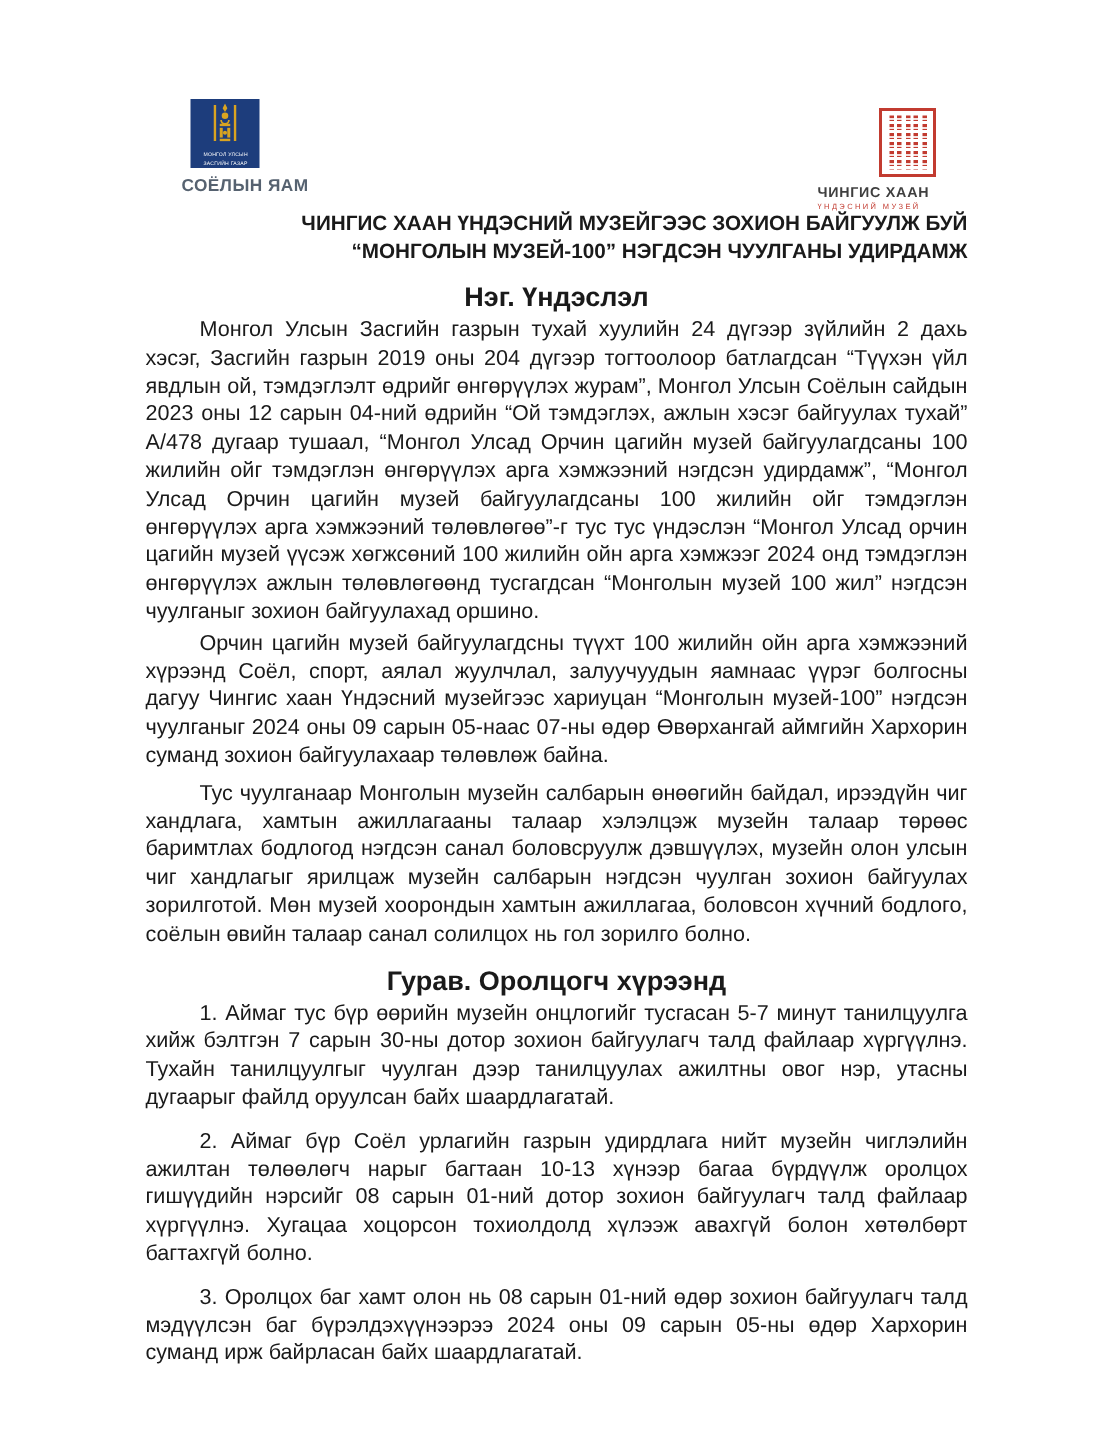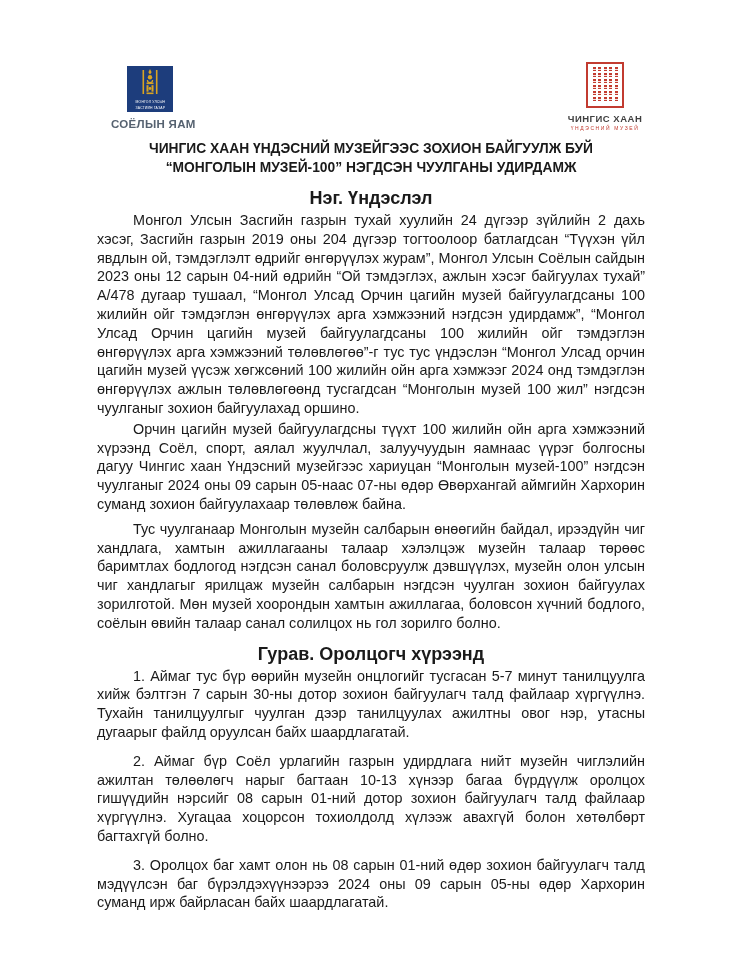--- a/index.html
+++ b/index.html
@@ -29,7 +29,7 @@
     transform: scale(0.85); letter-spacing: 0.2px; margin-top: 1px; white-space: nowrap;
   }
   .ministry-caption {
-    margin-top: 6px; font-size: 11.5px; font-weight: bold; color: #566270; letter-spacing: 0.3px;
+    margin-top: 6px; font-size: 11.5px; font-weight: bold; color: #566270; letter-spacing: 0.3px; margin-left: 10px;
   }
   .museum-logo-block { position: absolute; right: -20px; top: 62px; width: 120px; text-align: center; }
   .museum-seal {

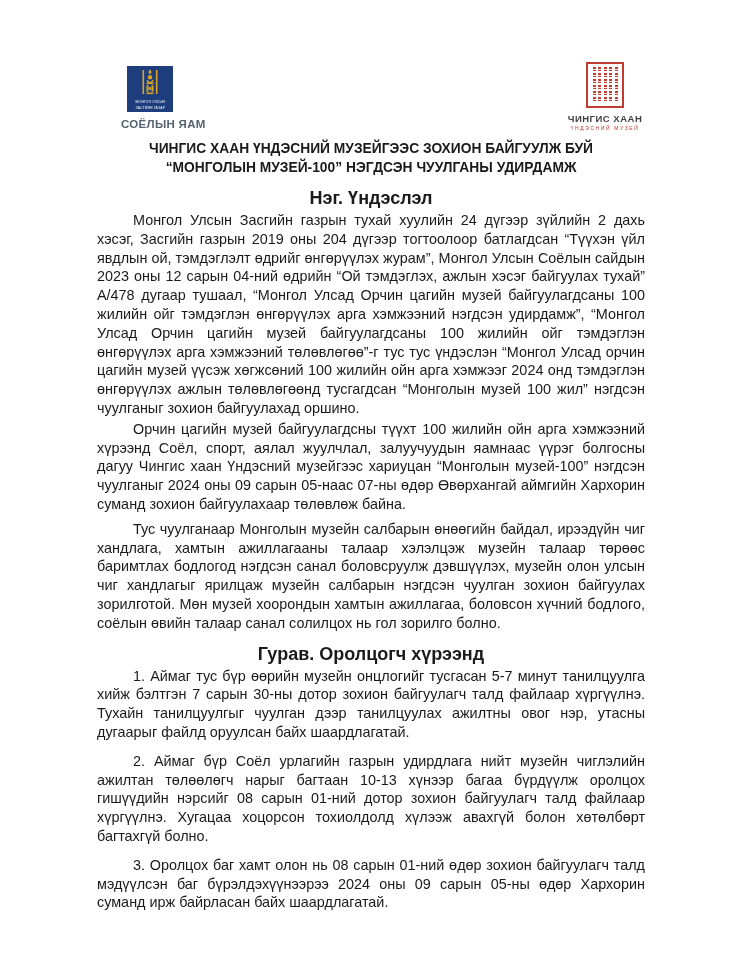--- a/index.html
+++ b/index.html
@@ -31,7 +31,7 @@
   .ministry-caption {
     margin-top: 6px; font-size: 11.5px; font-weight: bold; color: #566270; letter-spacing: 0.3px; margin-left: 10px;
   }
-  .museum-logo-block { position: absolute; right: -20px; top: 62px; width: 120px; text-align: center; }
+  .museum-logo-block { position: absolute; right: -20px; top: 72px; width: 120px; }
   .museum-seal {
     width: 38px; height: 46px; margin: 0 auto;
     border: 2.5px solid #c23b30; box-sizing: border-box; background: #fff;

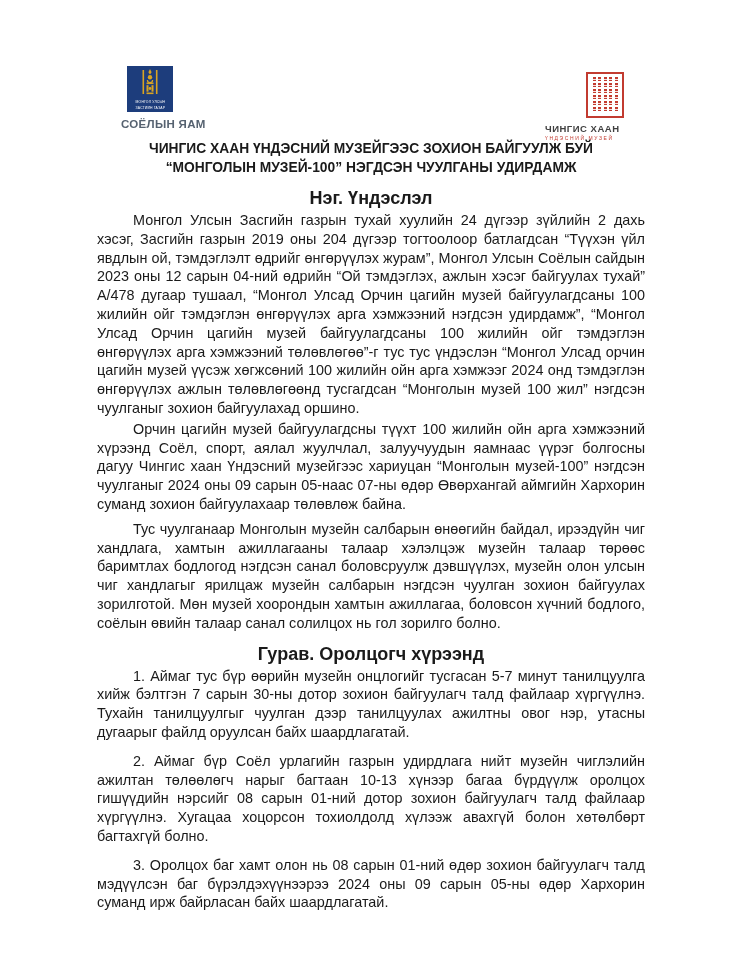--- a/index.html
+++ b/index.html
@@ -44,7 +44,7 @@
   .museum-caption { margin-top: 5px; font-size: 9.5px; font-weight: bold; color: #3f3f3f; letter-spacing: 0.5px; }
   .museum-subcaption { margin-top: 1px; font-size: 5px; color: #c23b30; letter-spacing: 1.6px; }
   
-  .doc-title { text-align: center; font-weight: bold; font-size: 13.8px; line-height: 18.5px; }
+  .doc-title { text-align: right; font-weight: bold; font-size: 13.8px; line-height: 18.5px; }
   
   .organizers { margin-top: 13px; font-size: 14.4px; line-height: 19.3px; }
   .organizers b { font-weight: bold; }

